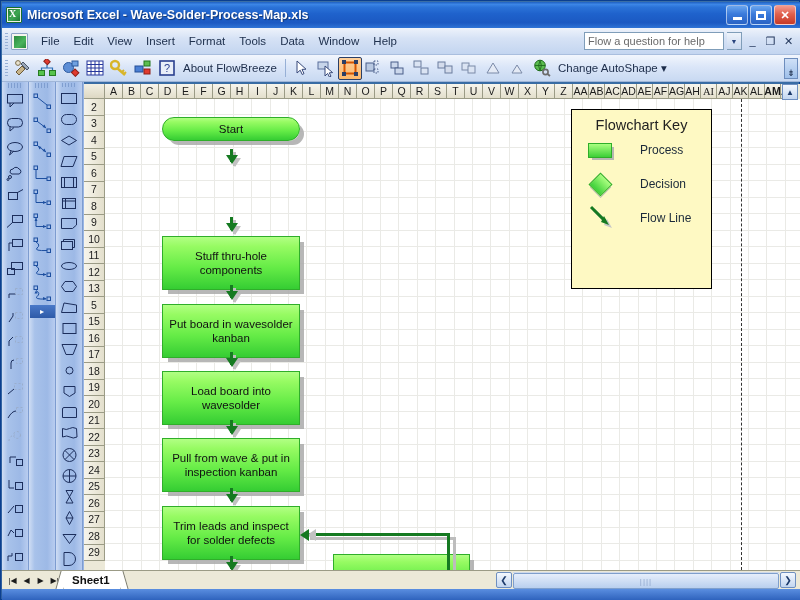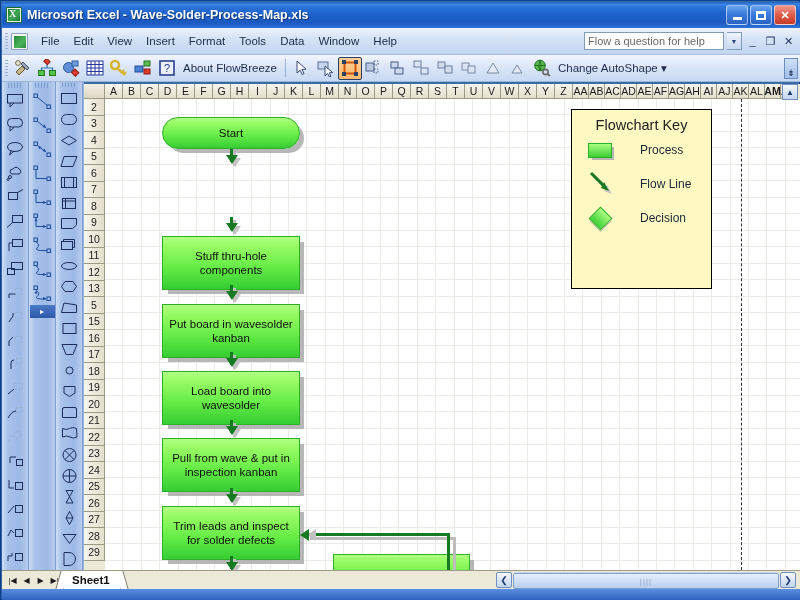--- a/index.html
+++ b/index.html
@@ -829,7 +829,7 @@
       <div class="colcell" style="width: 16px;">AF</div>
       <div class="colcell" style="width: 16px;">AG</div>
       <div class="colcell" style="width: 16px;">AH</div>
-      <div class="colcell" style="width: 16px;">AI</div>
+      <div class="colcell" style="width: 16px; font-family: Liberation Serif, serif;">AI</div>
       <div class="colcell" style="width: 16px;">AJ</div>
       <div class="colcell" style="width: 16px;">AK</div>
       <div class="colcell" style="width: 16px;">AL</div>

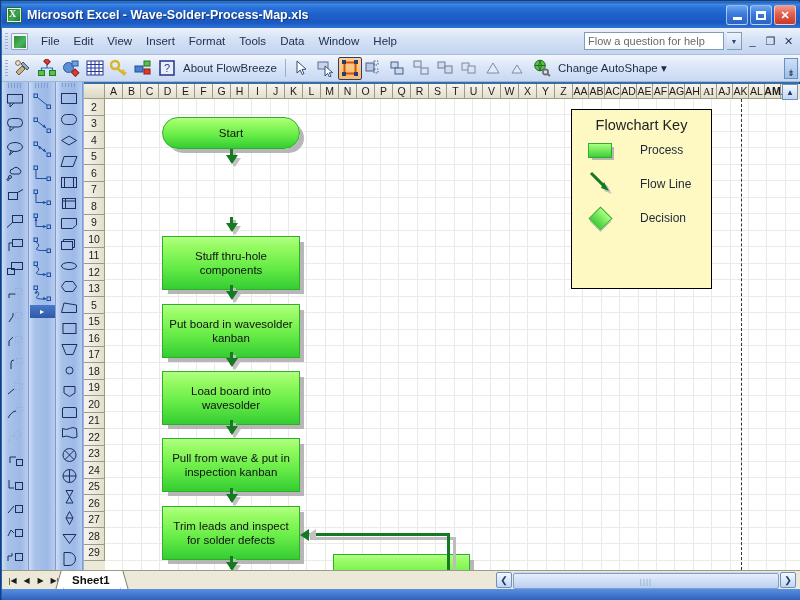--- a/index.html
+++ b/index.html
@@ -871,7 +871,7 @@
     <div class="gridlines"></div>
     <div class="pagebreak" style="left:636px;"></div>
 
-    <div class="shape terminator" style="left:57px; top:18px; width:138px; height:32px;justify-content:center;">
+    <div class="shape terminator" style="left:57px; top:18px; width:138px; height:24px;justify-content:center;">
       <span>Start</span>
     </div>
 

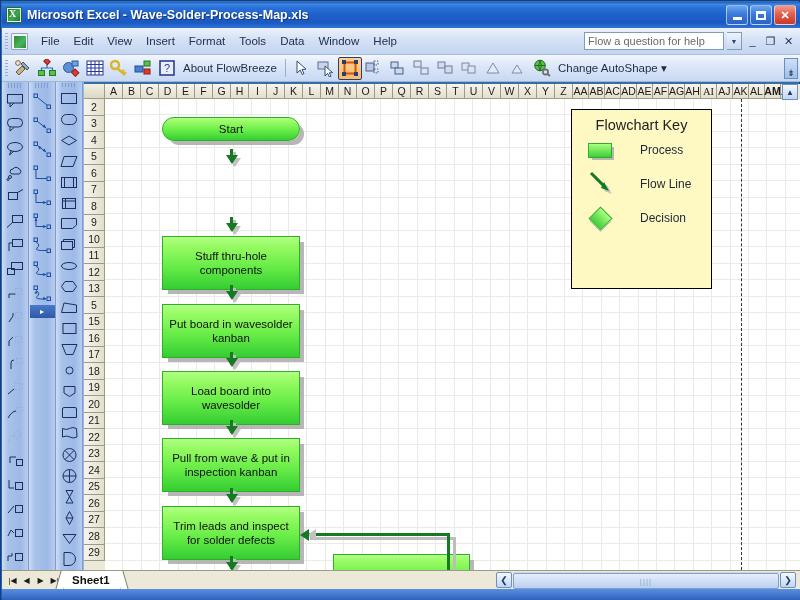--- a/index.html
+++ b/index.html
@@ -964,6 +964,12 @@
       </div>
       <div class="legend-row">
         <div class="legend-key">
+            <div class="lg-dec"></div>
+          </div>
+        <div class="legend-label">Decision</div>
+      </div>
+      <div class="legend-row">
+        <div class="legend-key">
           <svg width="34" height="26" viewBox="0 0 34 26">
             <path d="M6 5 L20 19" stroke="#bdbdbd" stroke-width="3"></path>
             <path d="M24 23 L16 20 L19 14 Z" fill="#c6c6c6"></path>
@@ -972,12 +978,6 @@
           </svg>
         </div>
         <div class="legend-label">Flow Line</div>
-      </div>
-      <div class="legend-row">
-        <div class="legend-key">
-            <div class="lg-dec"></div>
-          </div>
-        <div class="legend-label">Decision</div>
       </div>
     </div>
   </div>

